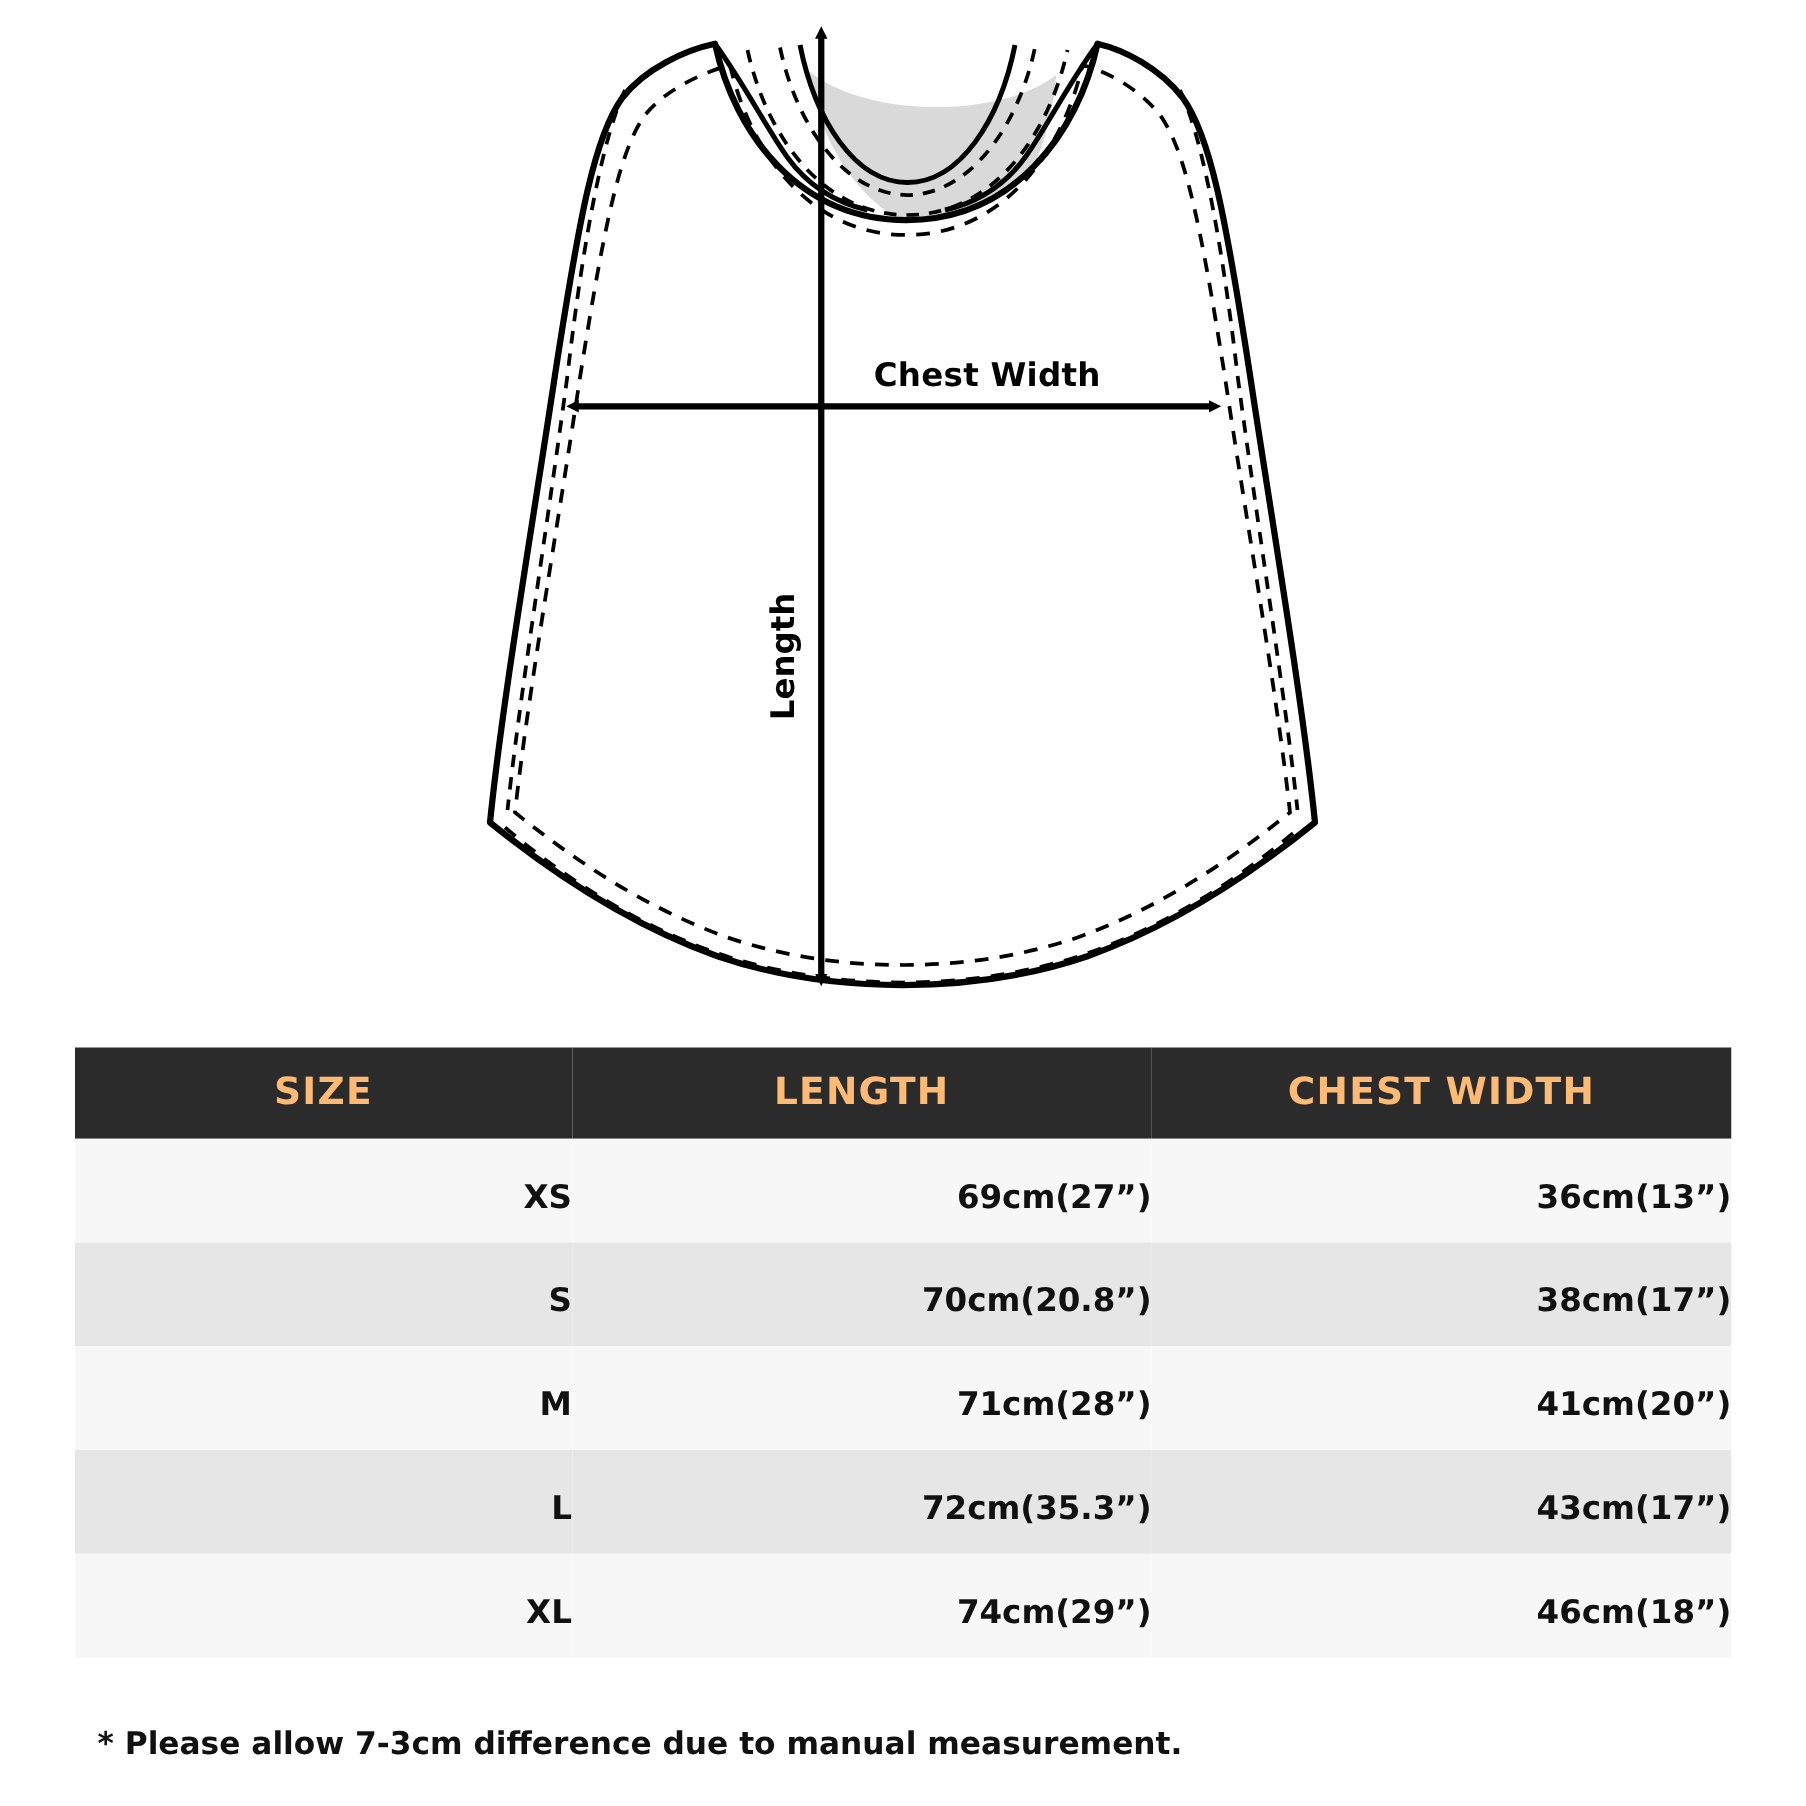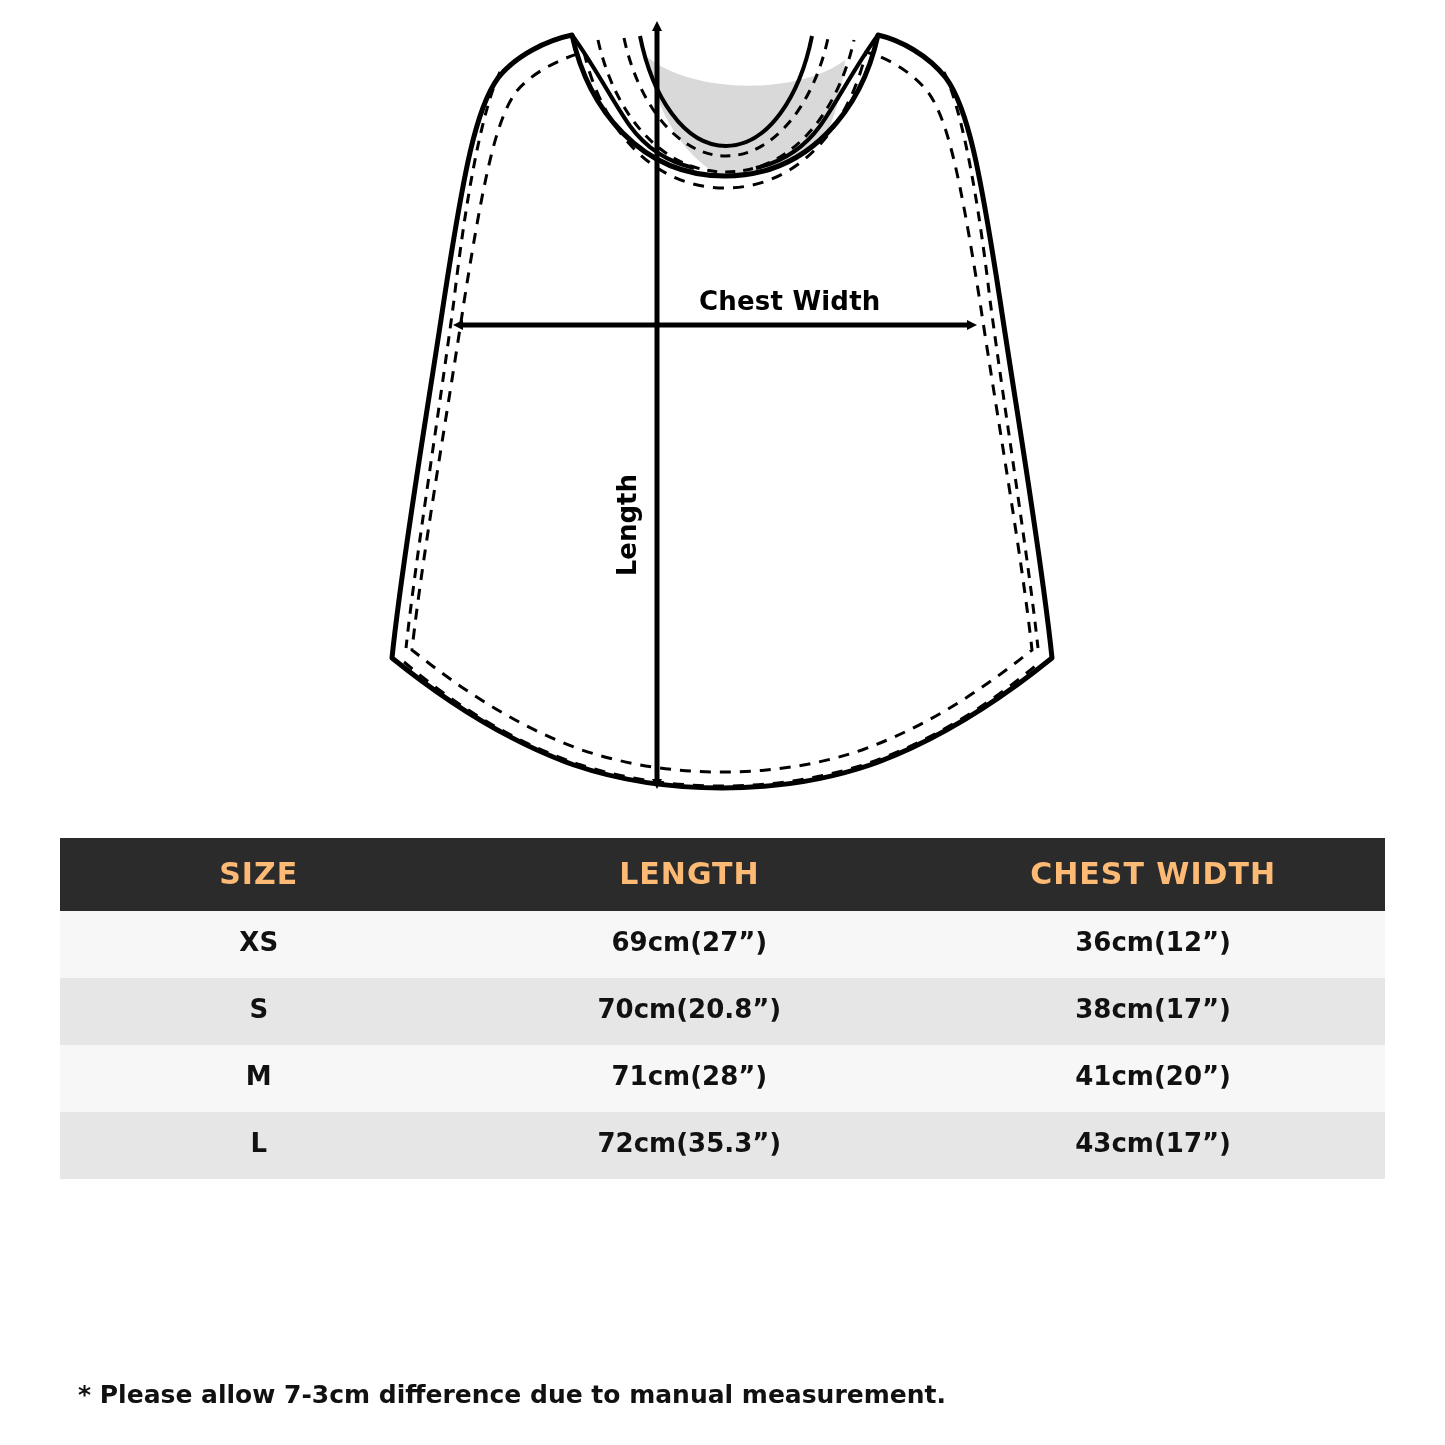--- a/index.html
+++ b/index.html
@@ -83,8 +83,8 @@
   table.size-table tbody td {
     font-size: 26px;
     font-weight: bold;
-    text-align: center;
-    padding: 16px 0 21px 0;
+    text-align: right;
+    padding: 32px 0 21px 0;
     color: #111111;
   }
   table.size-table tbody tr.odd td {

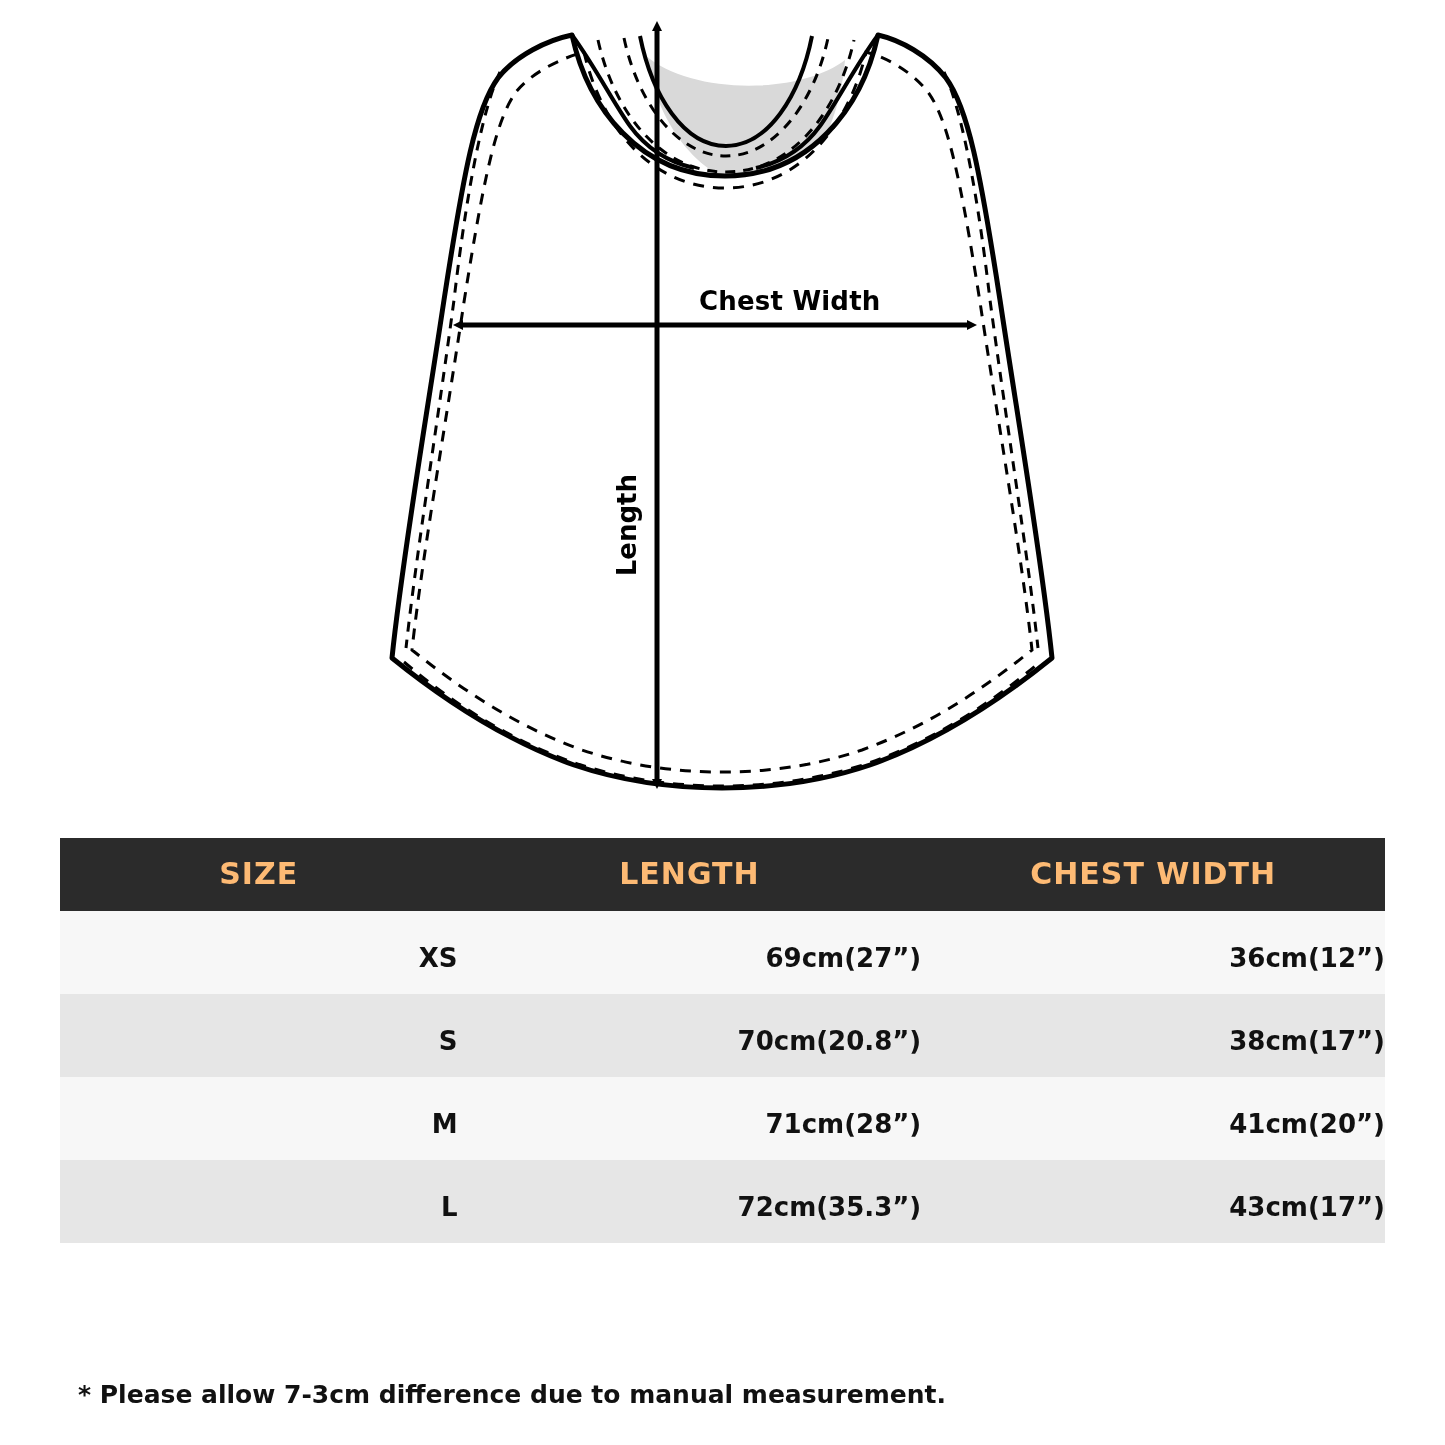--- a/index.html
+++ b/index.html
@@ -193,7 +193,7 @@
         <tr class="odd">
           <td>XS</td>
           <td>69cm(27”)</td>
-          <td>36cm(12”)</td>
+          <td>36cm(13”)</td>
         </tr>
         <tr class="even">
           <td>S</td>

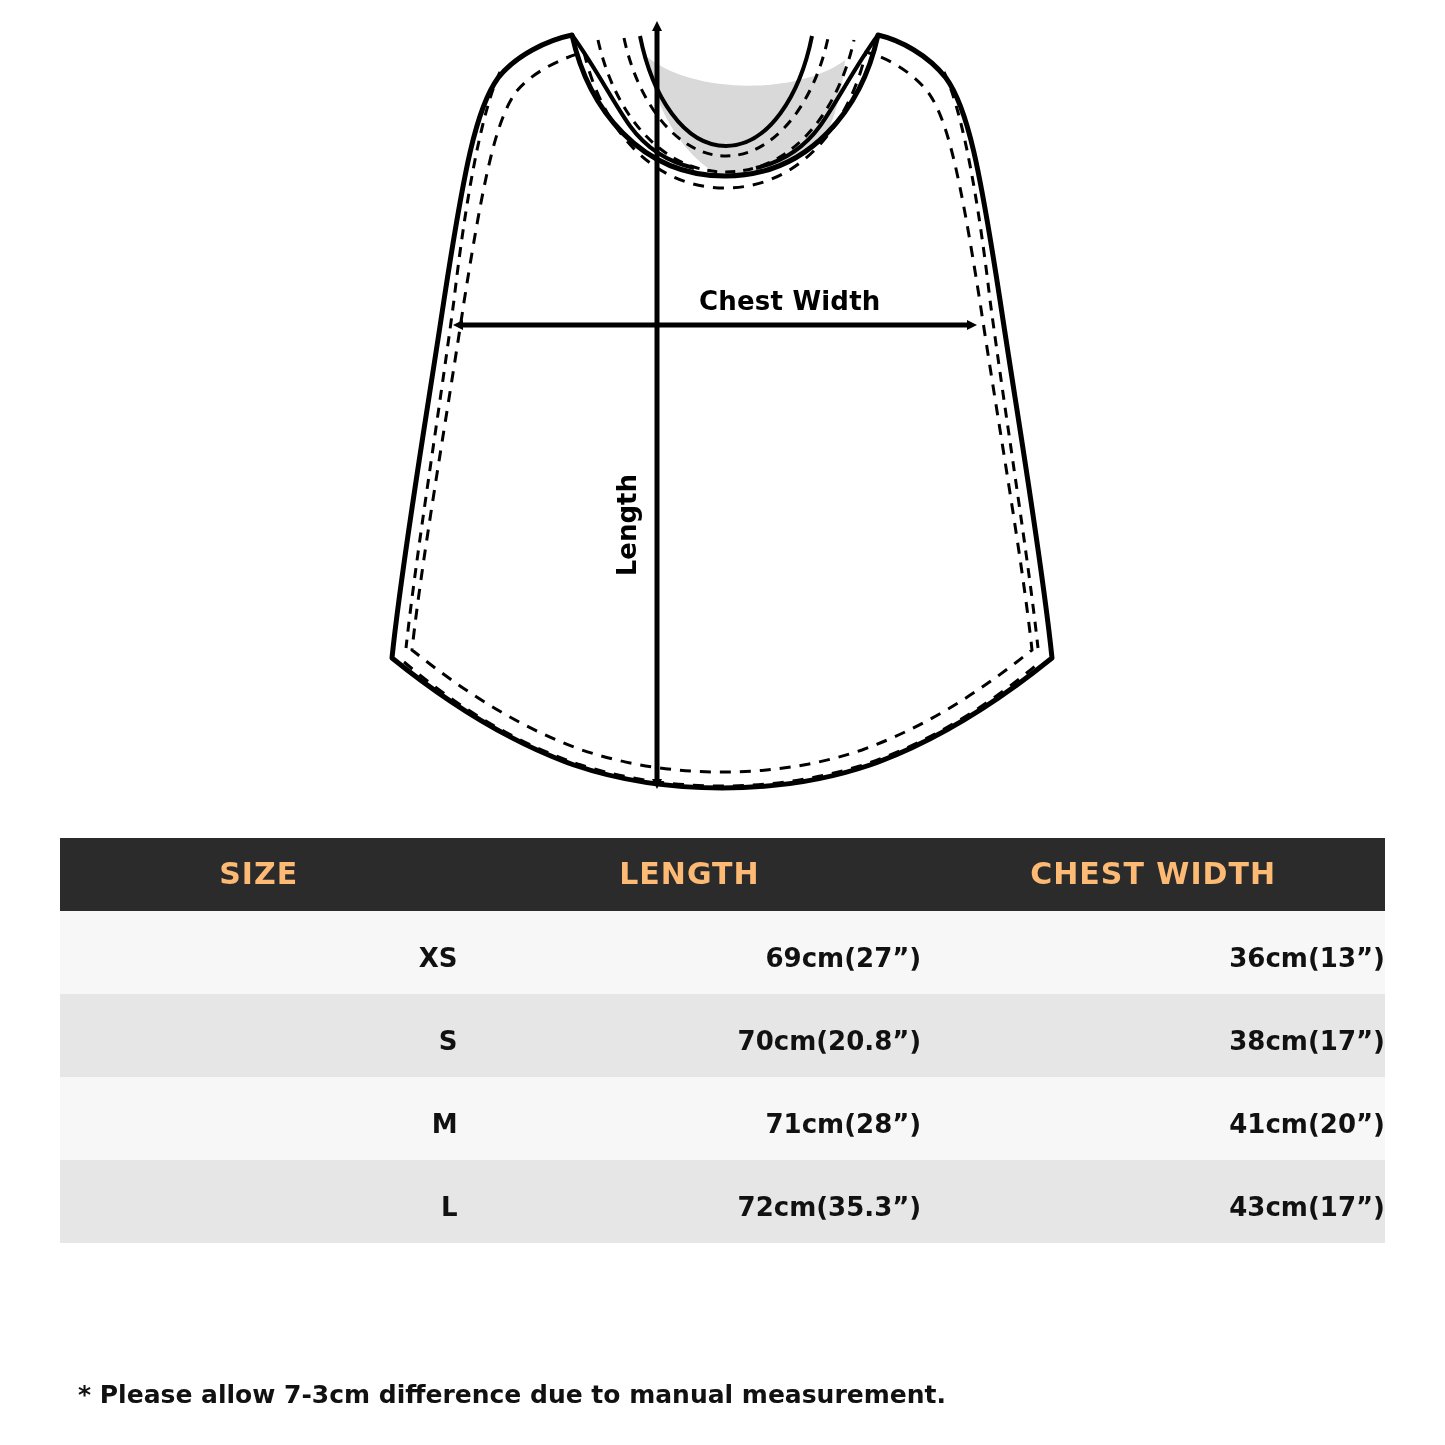--- a/index.html
+++ b/index.html
@@ -210,6 +210,11 @@
           <td>72cm(35.3”)</td>
           <td>43cm(17”)</td>
         </tr>
+        <tr class="odd">
+          <td>XL</td>
+          <td>74cm(29”)</td>
+          <td>46cm(18”)</td>
+        </tr>
       </tbody>
     </table>
   </div>

